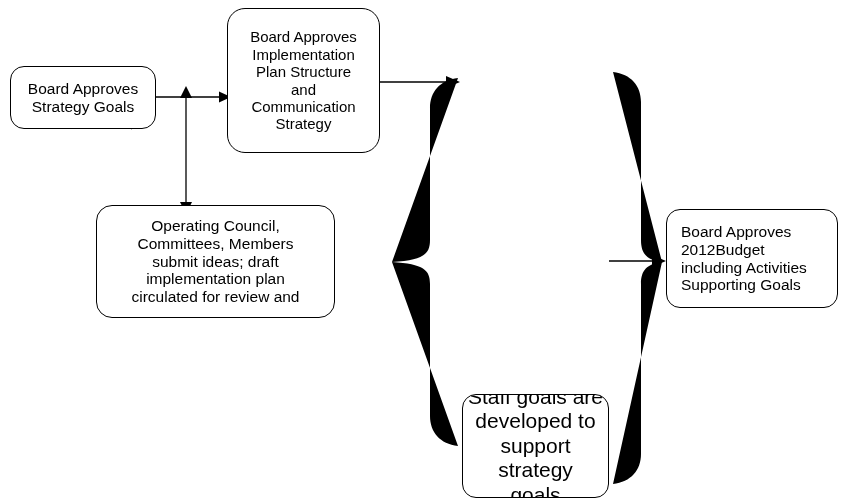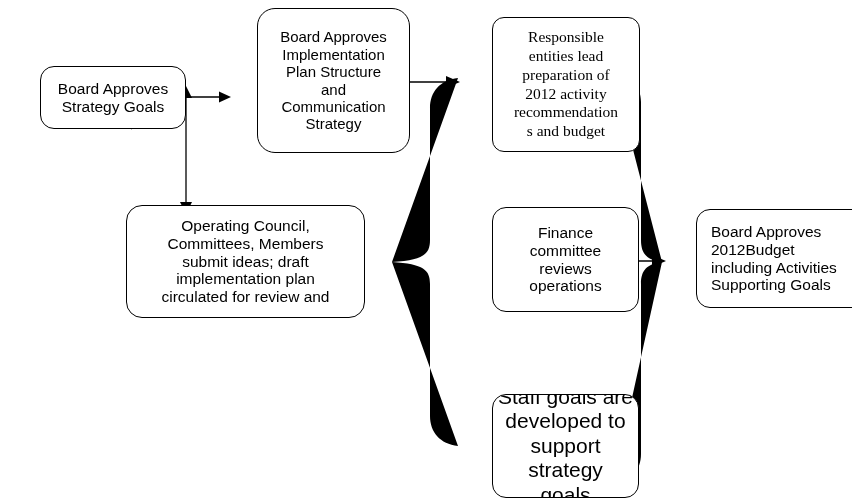--- a/index.html
+++ b/index.html
@@ -29,7 +29,6 @@
     justify-content: center;
     overflow: hidden;
     z-index: 3;
-    margin-left: 30px;
   }
   .node .txt {
     display: block;

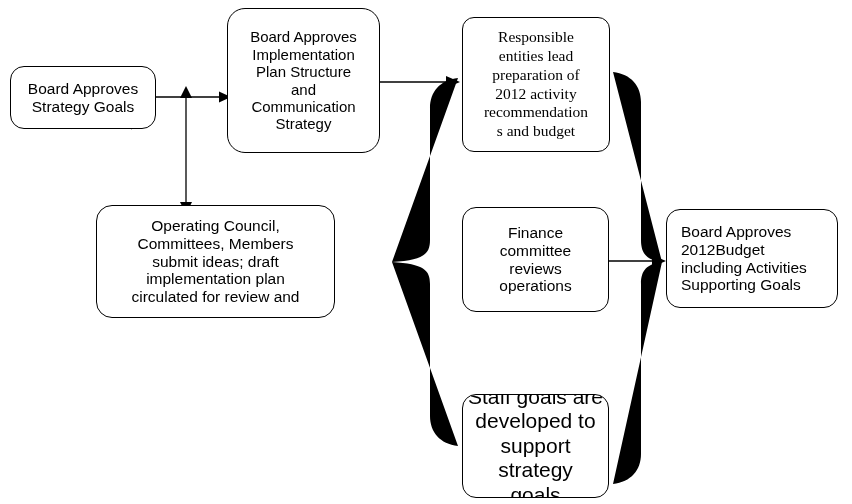--- a/index.html
+++ b/index.html
@@ -148,14 +148,6 @@
 Strategy</span>
   </div>
 
-  <div class="node n-responsible">
-    <span class="txt">Responsible
-entities lead
-preparation of
-2012 activity
-recommendation
-s and budget</span>
-  </div>
 
   <div class="node n-operating-council">
     <span class="txt">Operating Council,

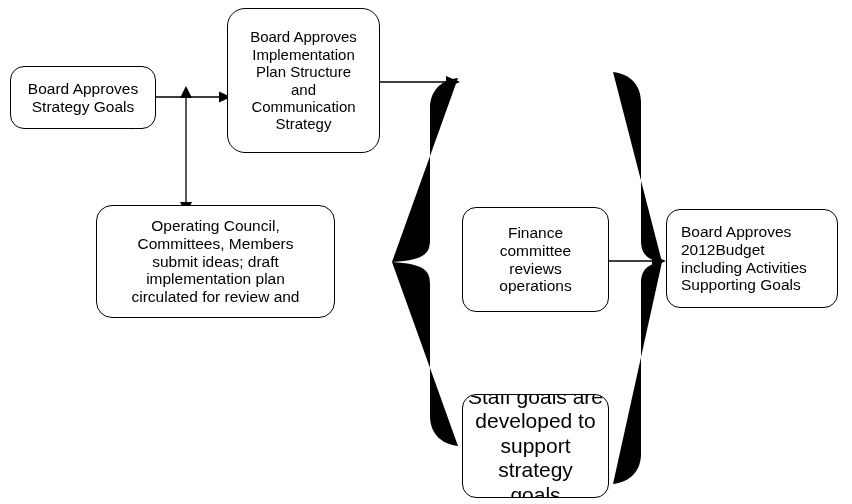--- a/index.html
+++ b/index.html
@@ -157,12 +157,6 @@
 circulated for review and</span>
   </div>
 
-  <div class="node n-finance">
-    <span class="txt">Finance
-committee
-reviews
-operations</span>
-  </div>
 
   <div class="node n-staff-goals">
     <span class="txt">Staff goals are

